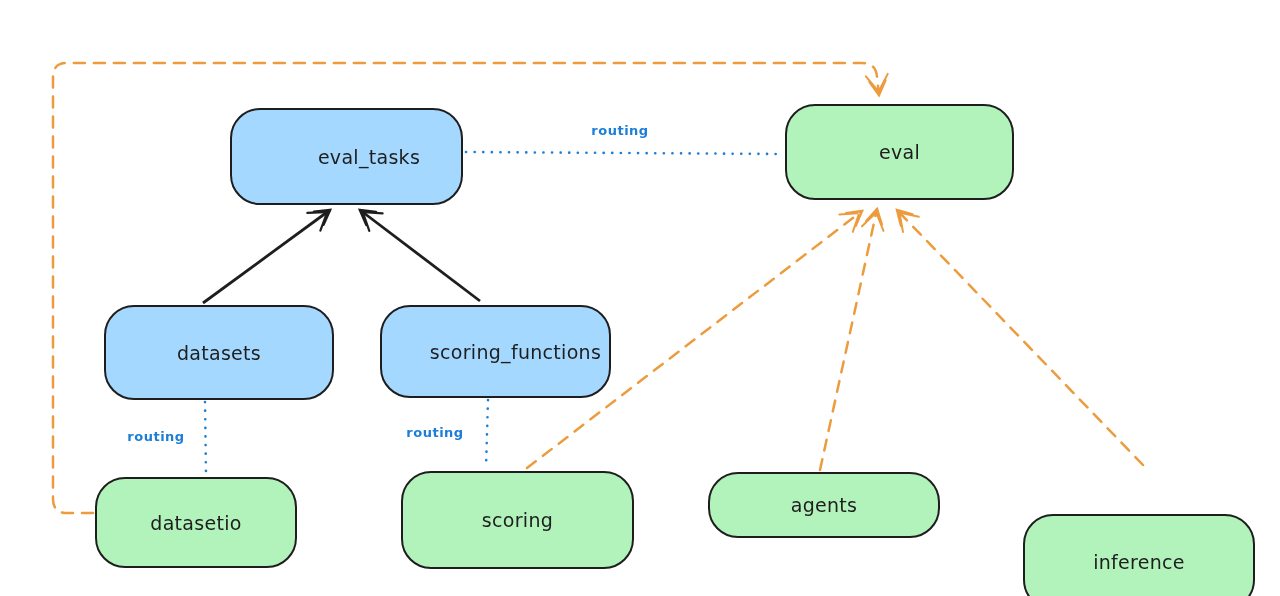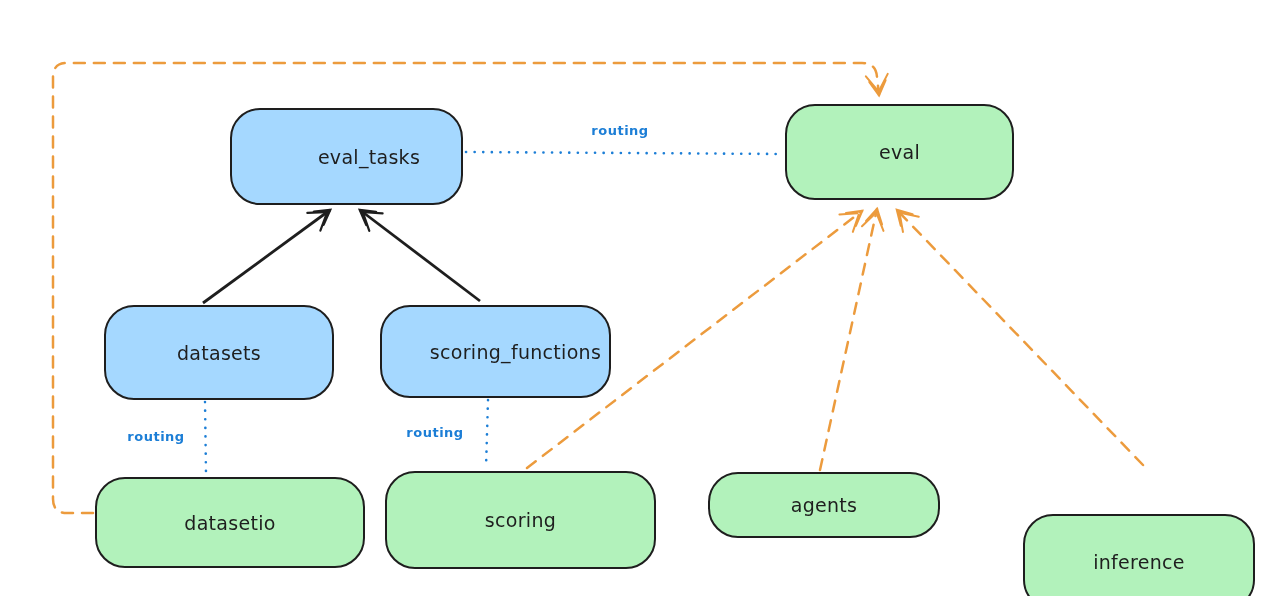--- a/index.html
+++ b/index.html
@@ -86,7 +86,7 @@
     <span>scoring_functions</span>
   </div>
 
-  <div class="node green" style="left:95px; top:477px; width:270px; height:91px;">
+  <div class="node green" style="left:95px; top:477px; width:202px; height:91px;">
     <span>datasetio</span>
   </div>
 

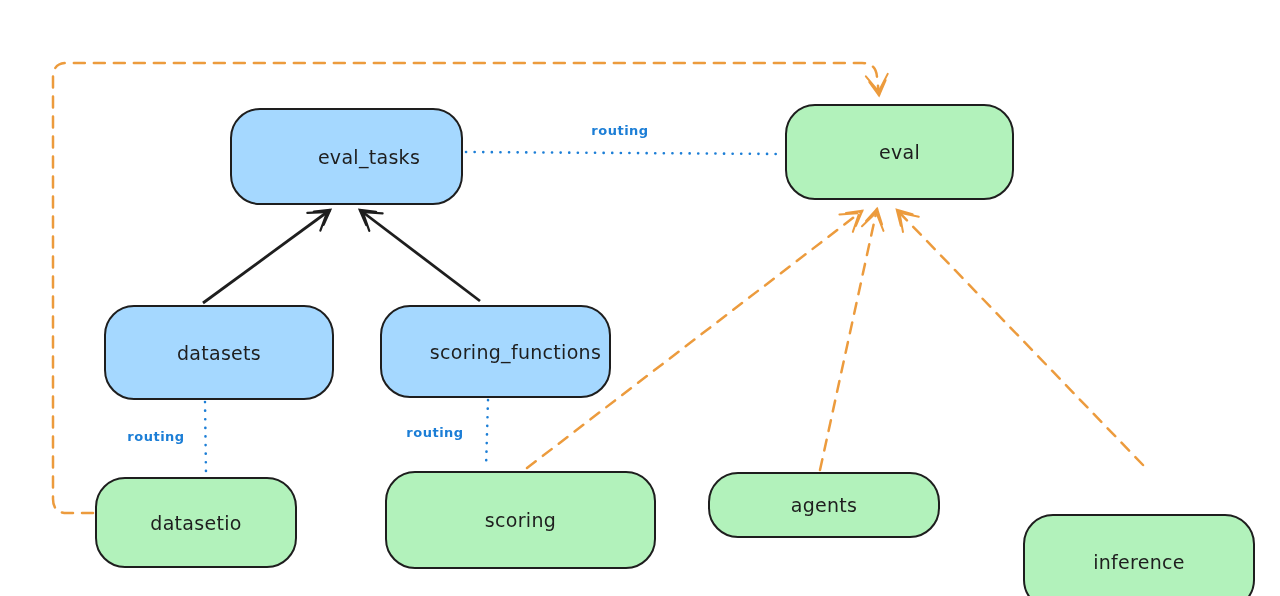--- a/index.html
+++ b/index.html
@@ -90,7 +90,7 @@
     <span>datasetio</span>
   </div>
 
-  <div class="node green" style="left:385px; top:471px; width:271px; height:98px;">
+  <div class="node green" style="left:401px; top:471px; width:233px; height:98px;">
     <span>scoring</span>
   </div>
 

